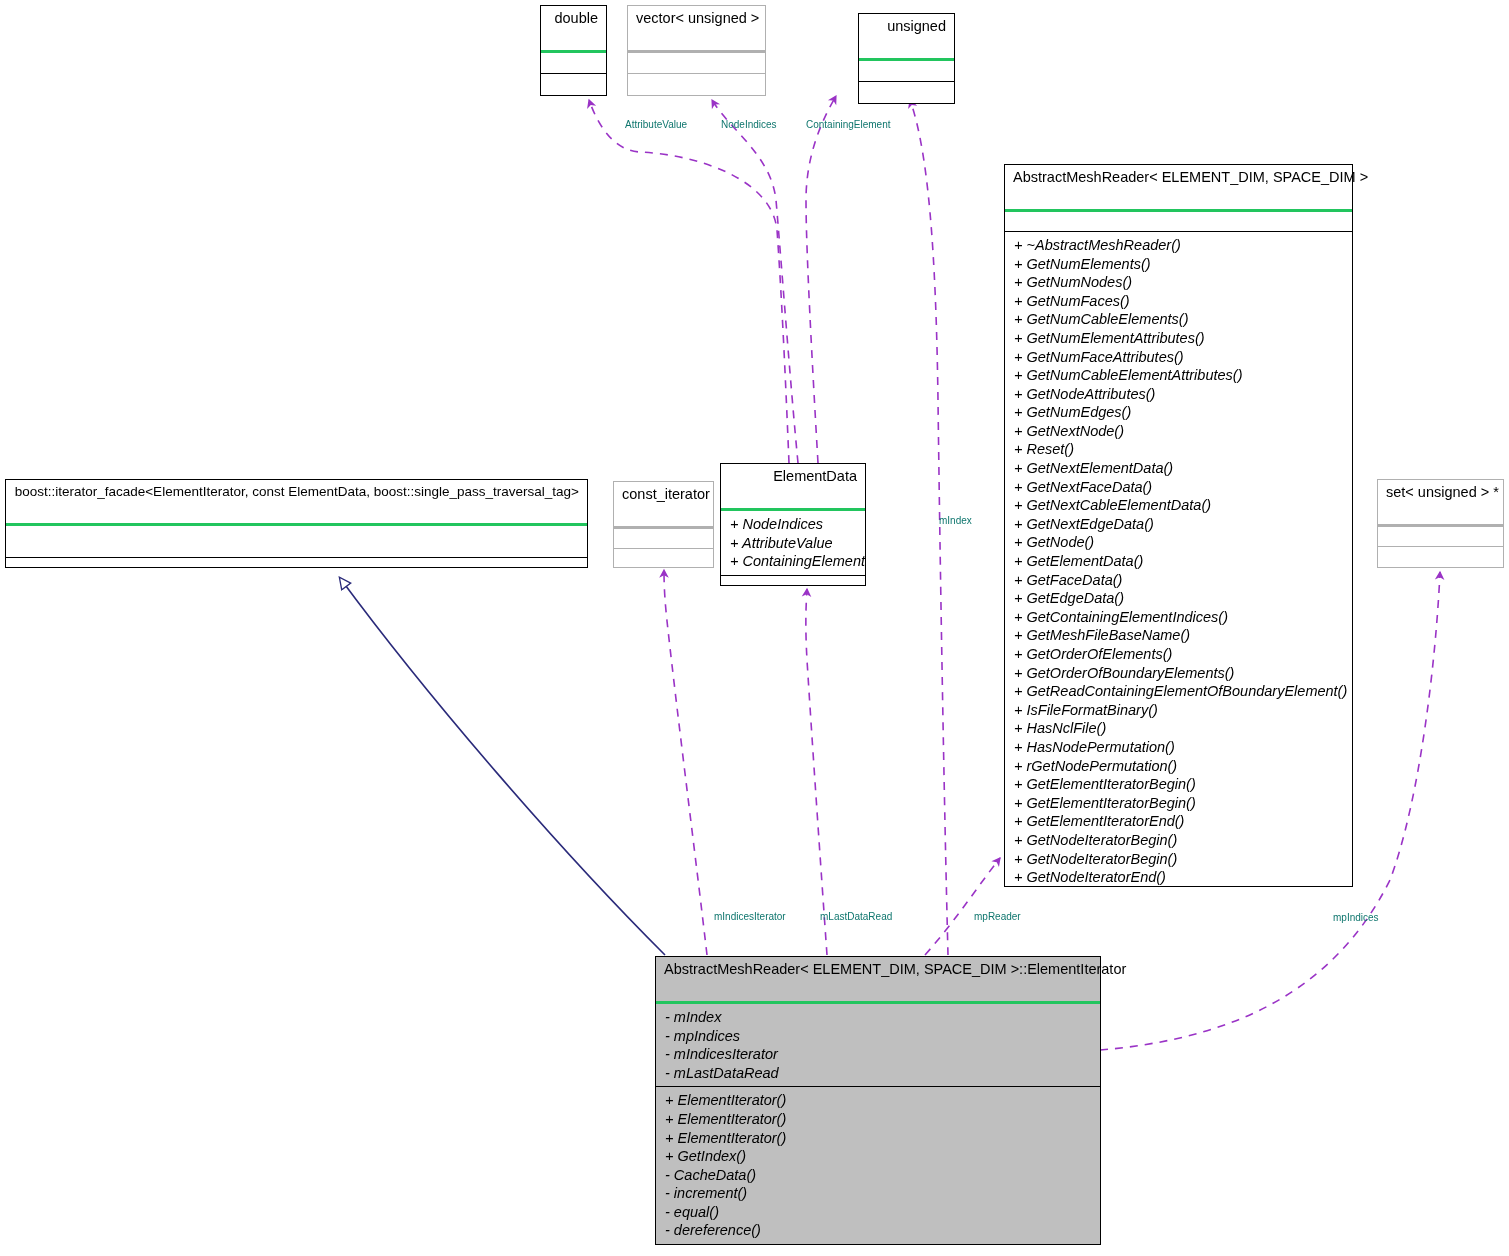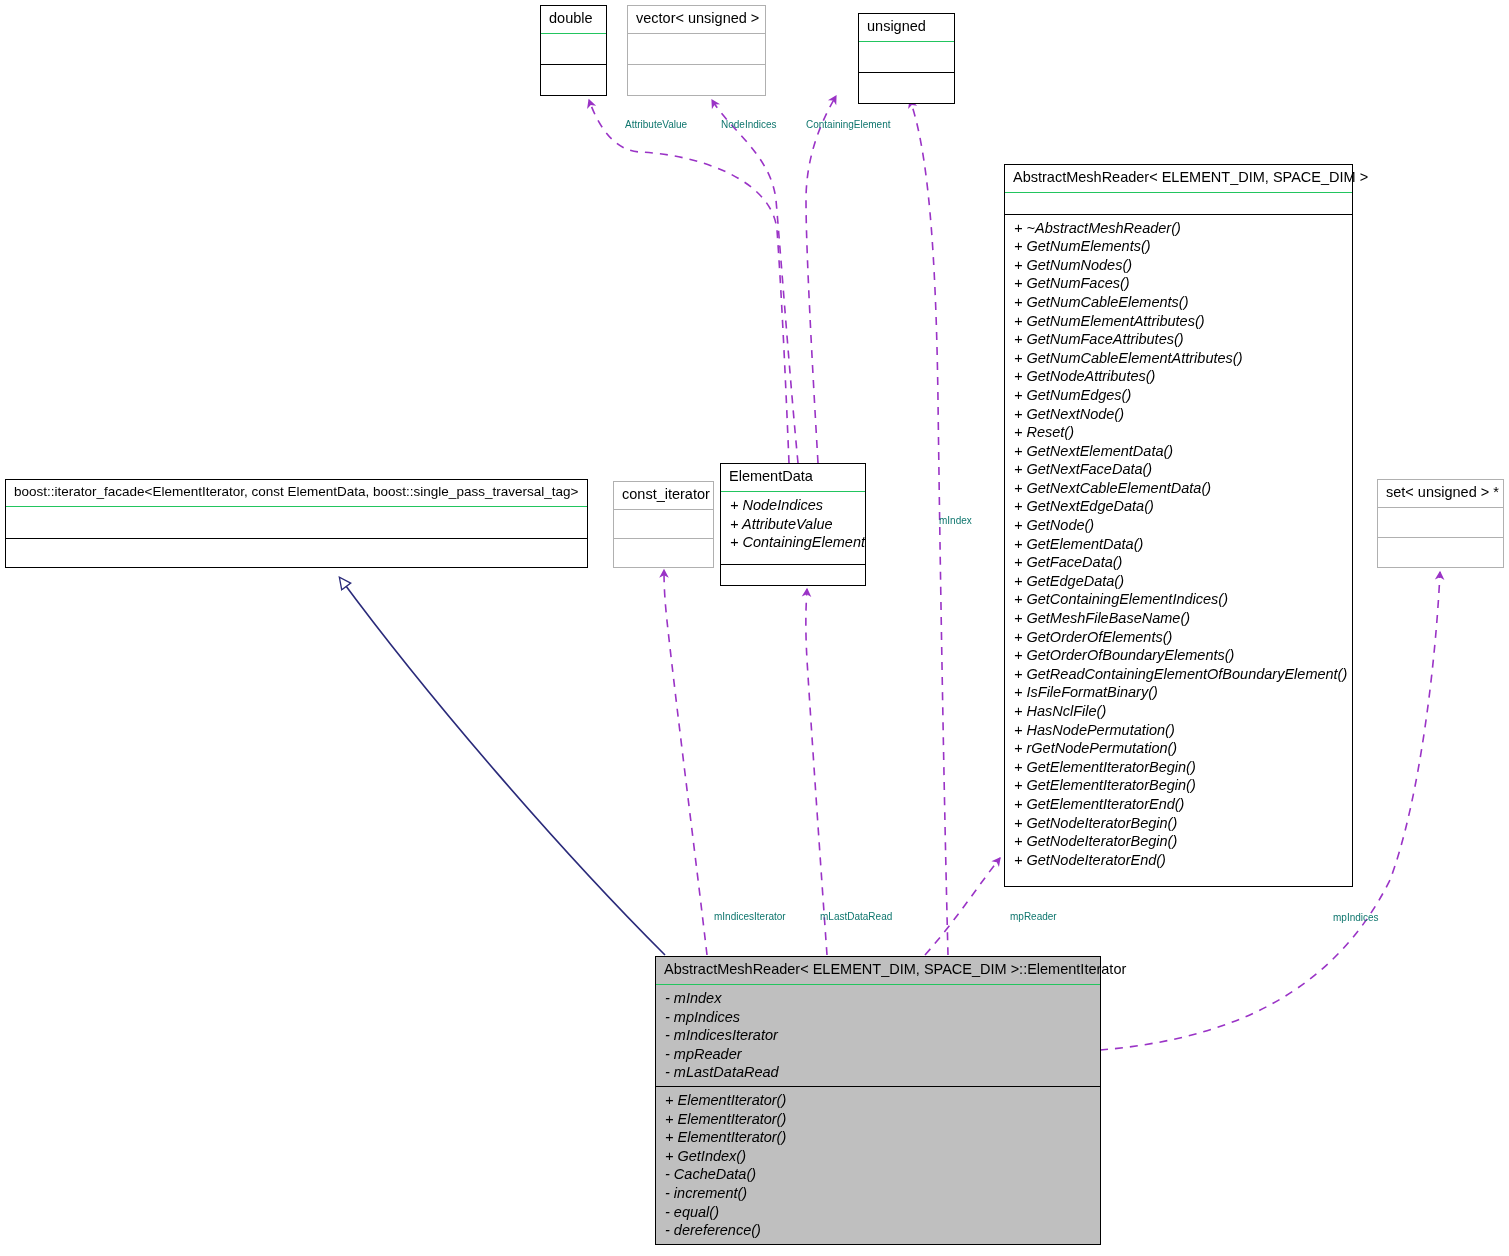--- a/index.html
+++ b/index.html
@@ -41,11 +41,11 @@
   }
   .umlbox .title {
     box-sizing: border-box;
-    text-align: left;
+    text-align: right;
     font-size: 14.5px;
     color: #000000;
-    padding: 5px 8px 6px 8px;
-    border-bottom: 1px solid #22c55e;
+    padding: 5px 8px 23px 8px;
+    border-bottom: 3px solid #22c55e;
     white-space: nowrap;
     line-height: 1.1;
   }

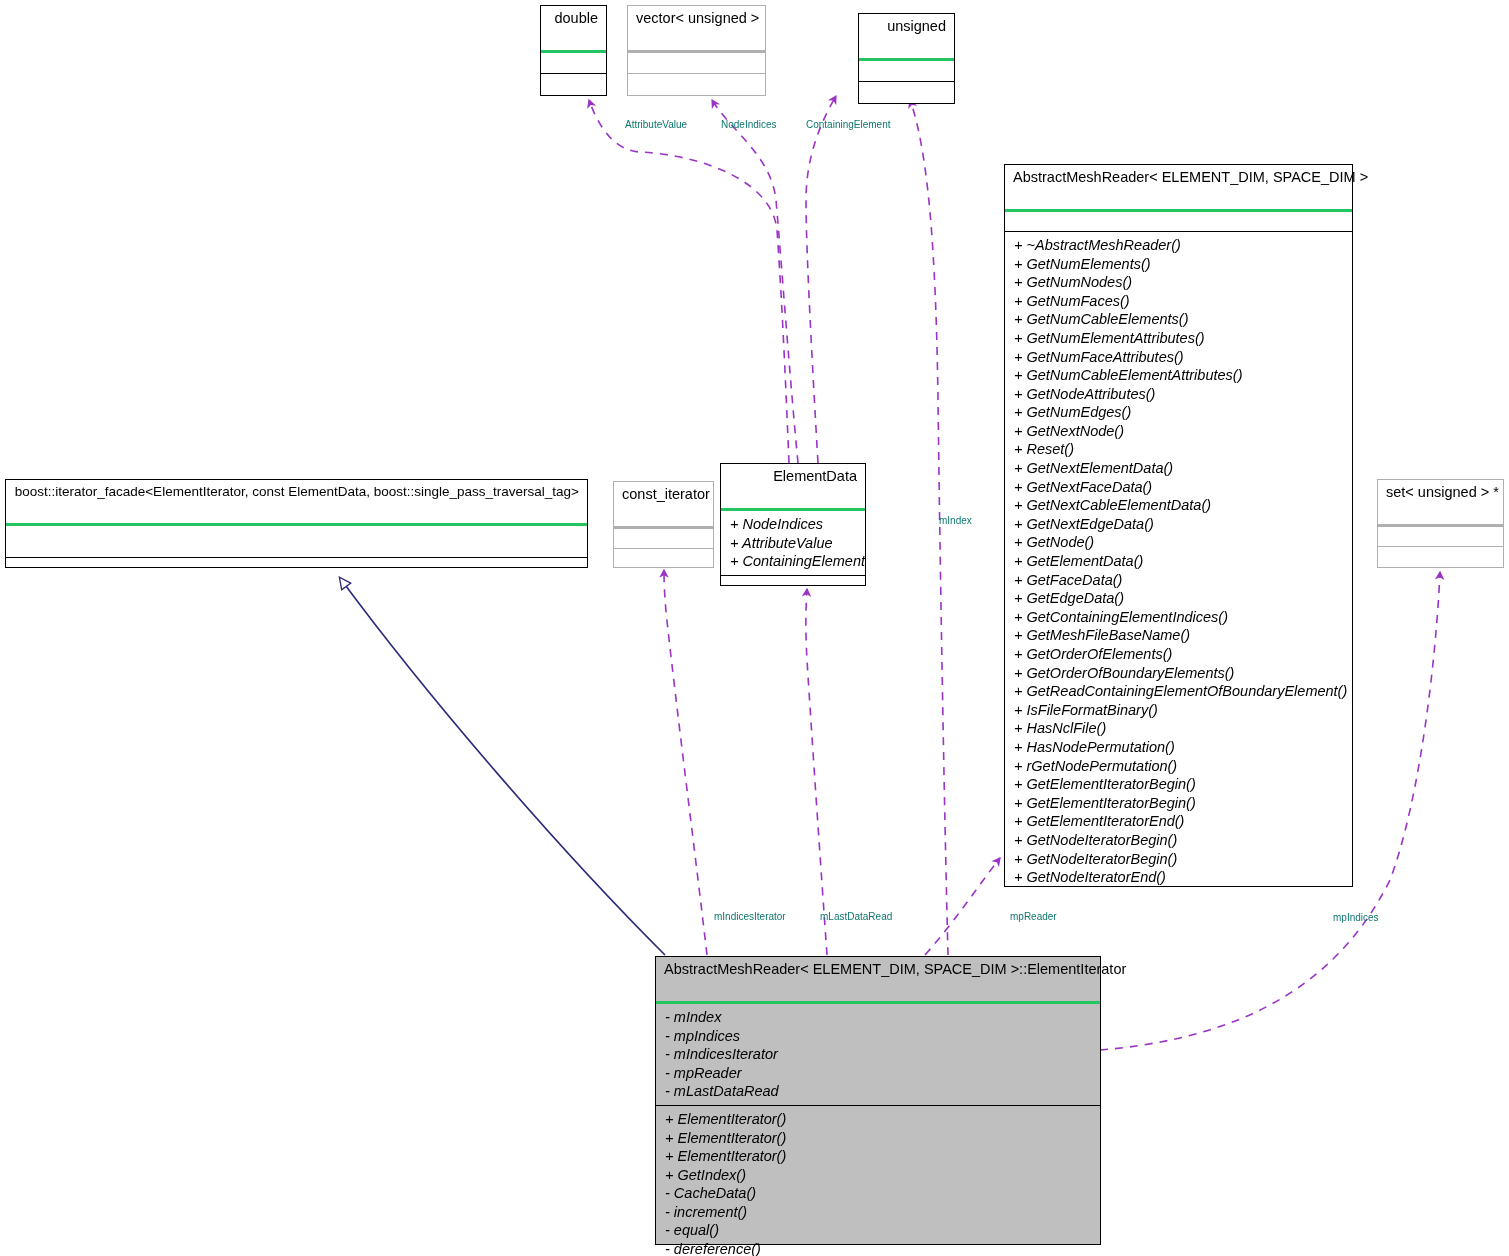--- a/index.html
+++ b/index.html
@@ -237,7 +237,7 @@
   <div class="edge-label" style="left:939px; top:516px;">mIndex</div>
   <div class="edge-label" style="left:714px; top:912px;">mIndicesIterator</div>
   <div class="edge-label" style="left:820px; top:912px;">mLastDataRead</div>
-  <div class="edge-label" style="left:974px; top:912px;margin-left:36px;">mpReader</div>
+  <div class="edge-label" style="left:974px; top:912px;">mpReader</div>
   <div class="edge-label" style="left:1333px; top:913px;">mpIndices</div>
 
 </div>

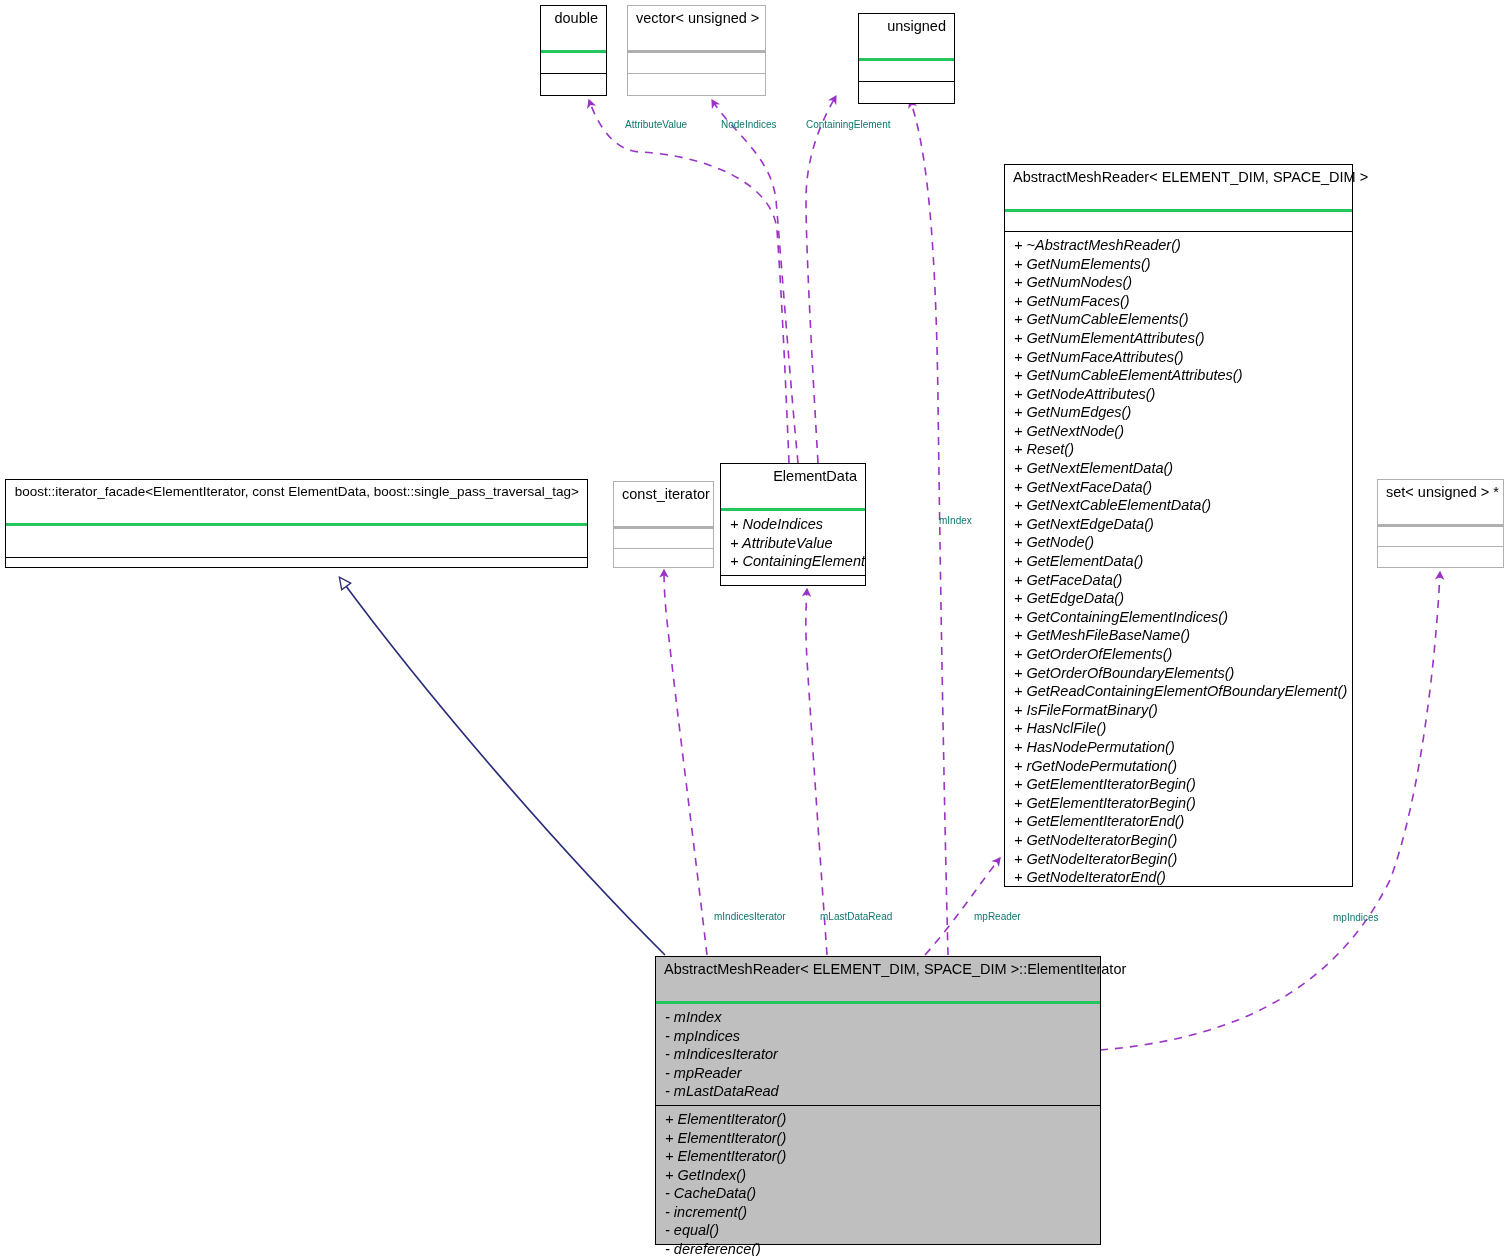--- a/index.html
+++ b/index.html
@@ -216,7 +216,6 @@
         <div class="row">- mIndex</div>
         <div class="row">- mpIndices</div>
         <div class="row">- mIndicesIterator</div>
-        <div class="row">- mpReader</div>
         <div class="row">- mLastDataRead</div>
       </div>
     <div class="compartment">

